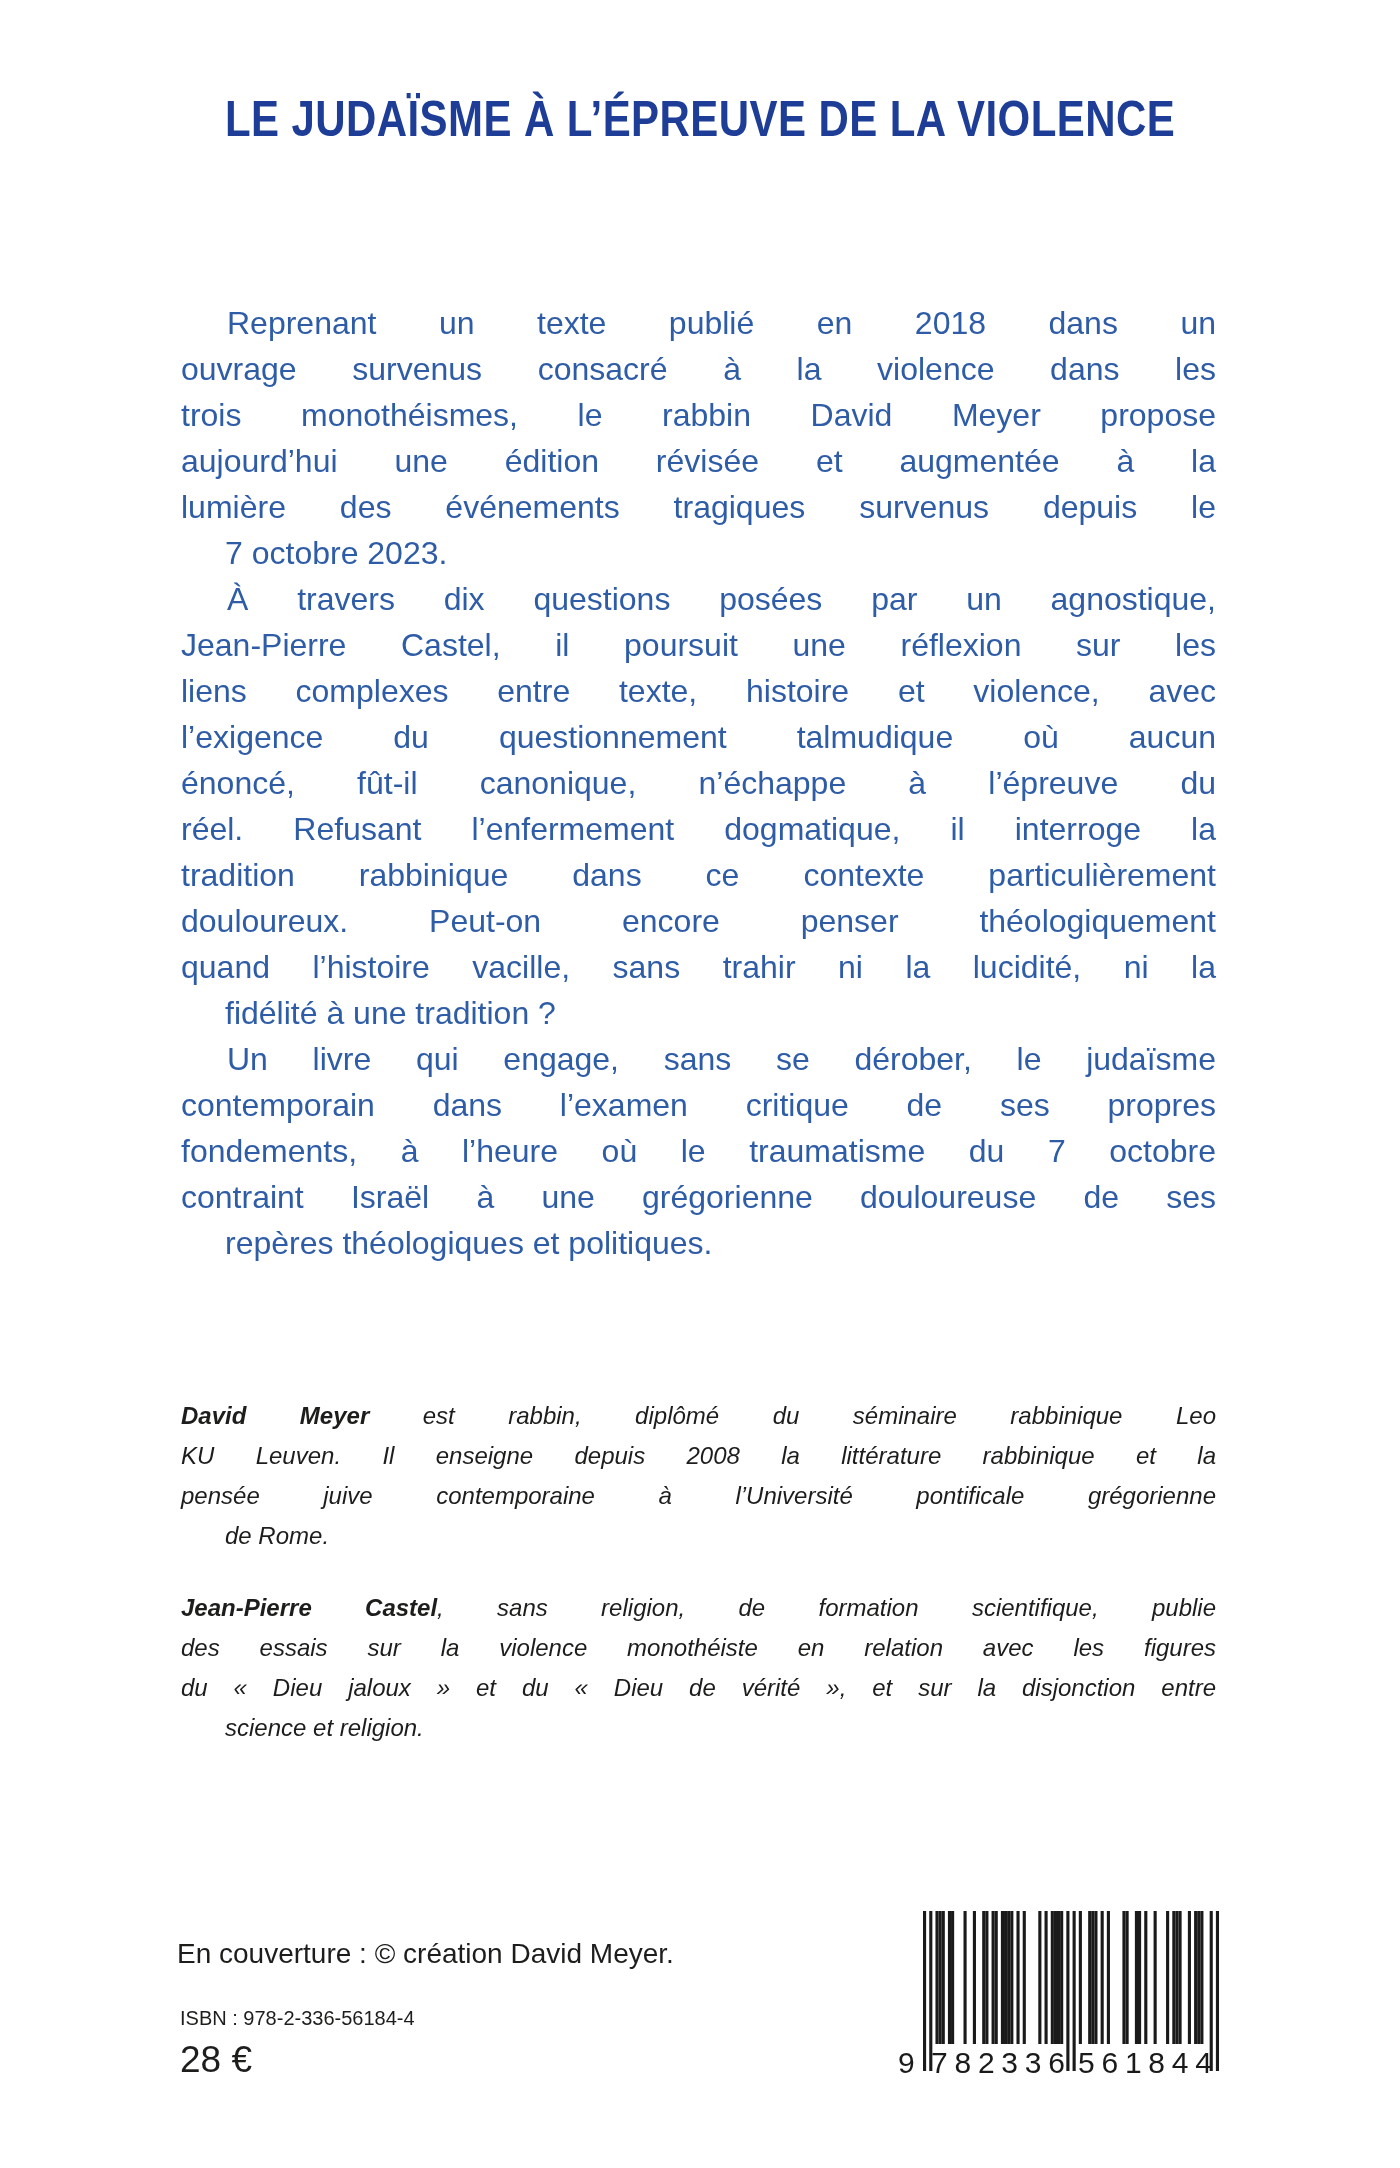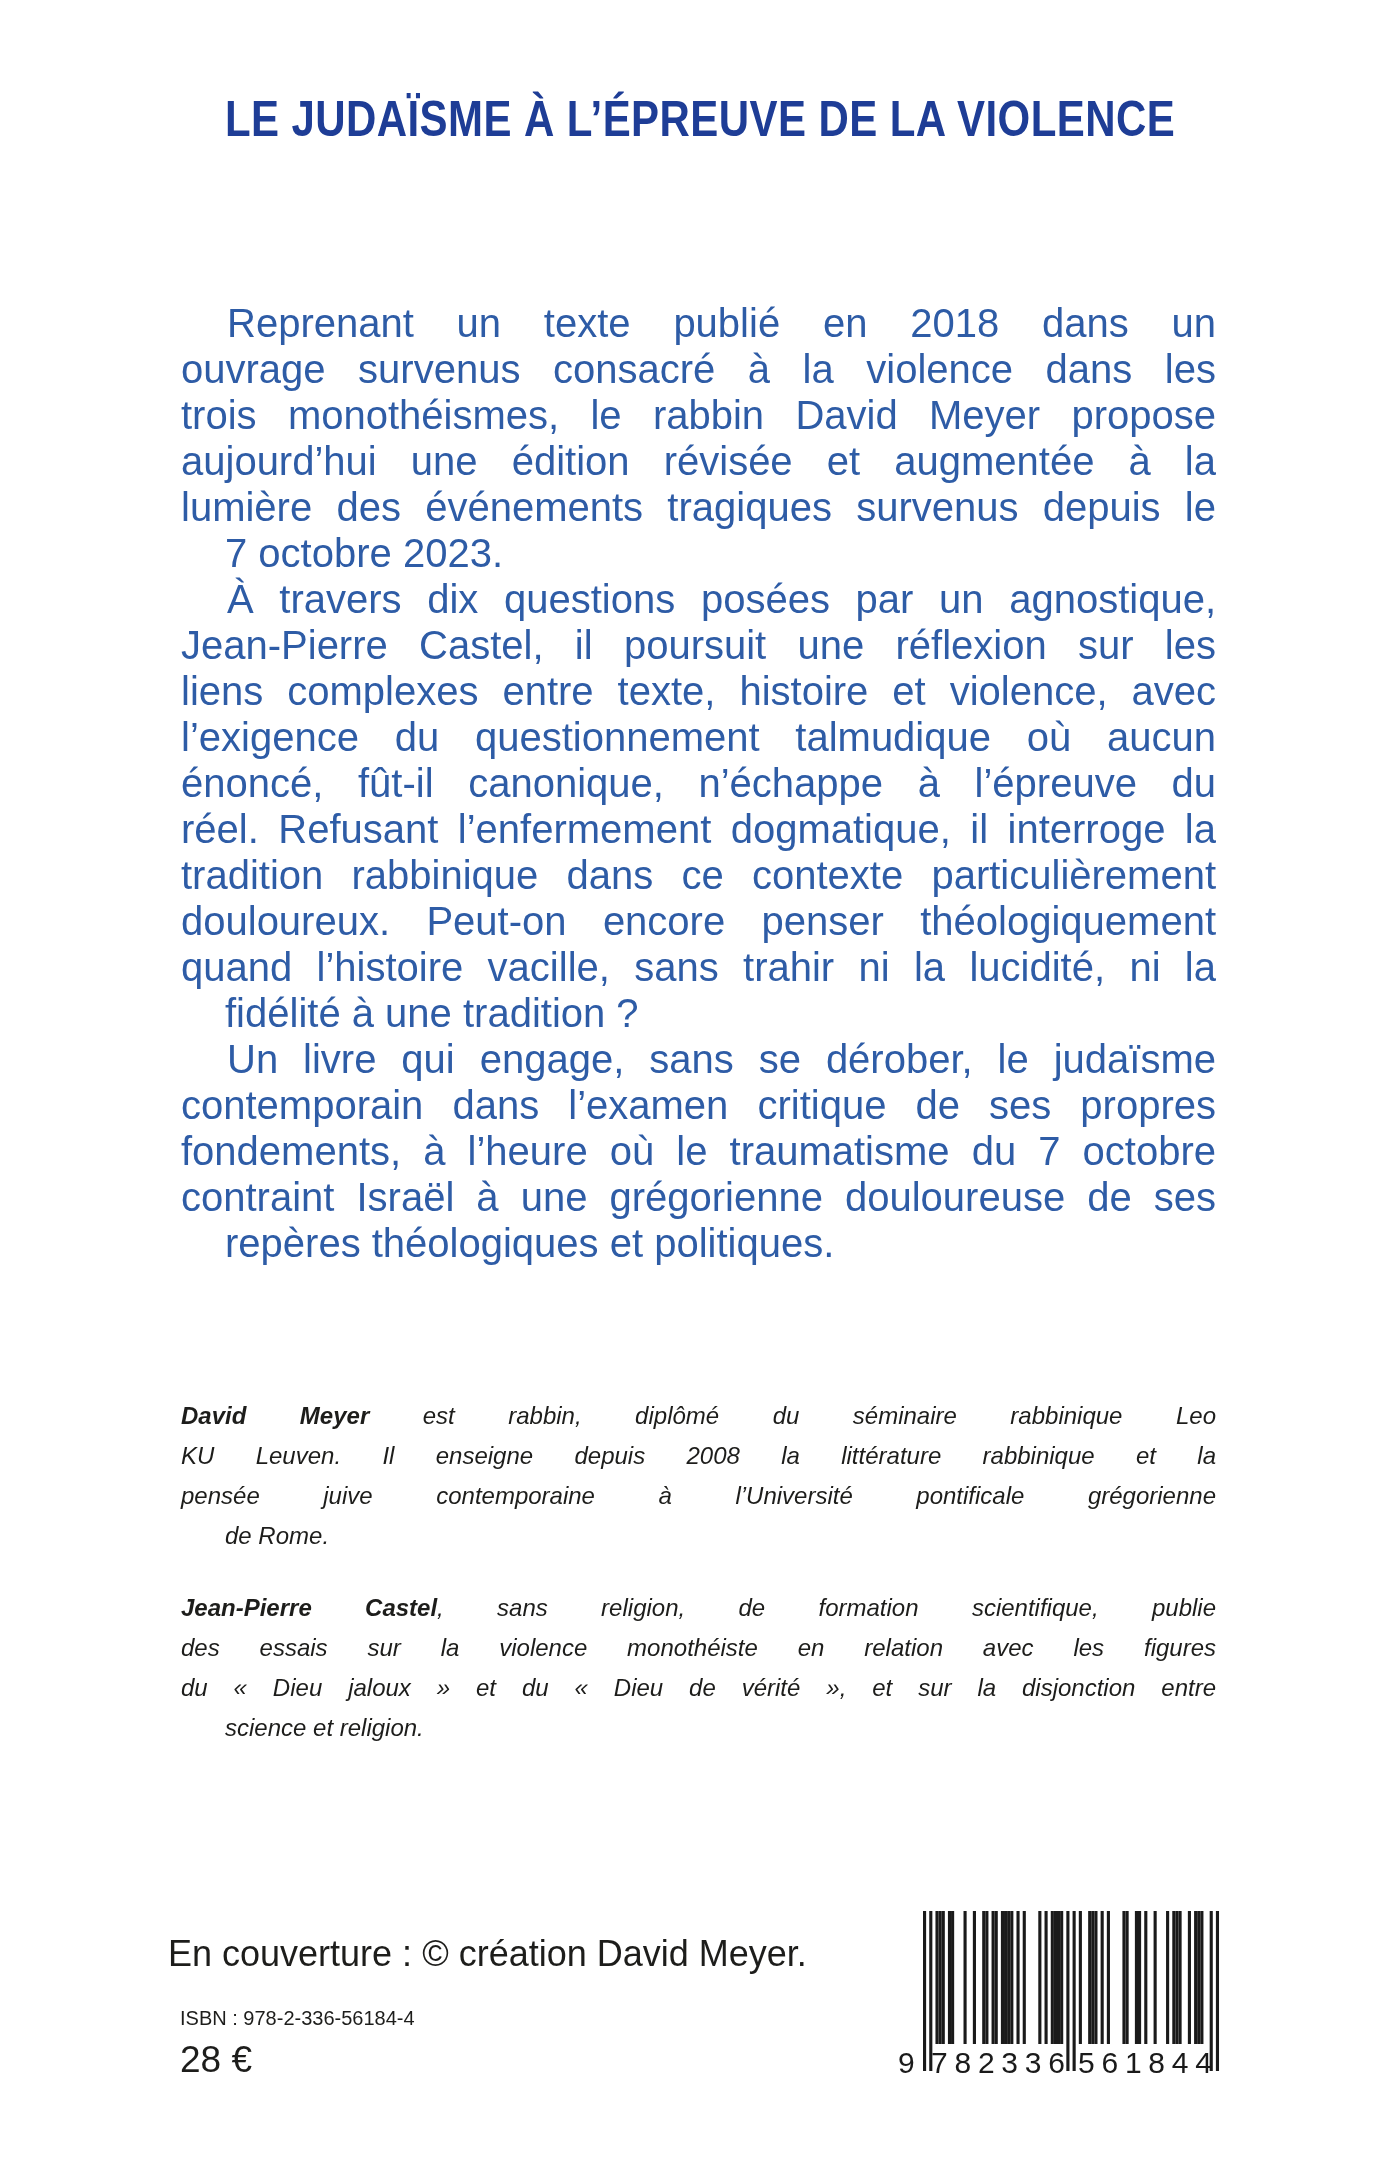--- a/index.html
+++ b/index.html
@@ -25,7 +25,7 @@
   .synopsis{
     position:absolute;top:300px;left:181px;width:1035px;
     color:var(--body-color,#2e5ca6);
-    font-size:40px;line-height:46px;
+    font-size:32px;line-height:46px;
   }
   .jline{
     text-align:justify;

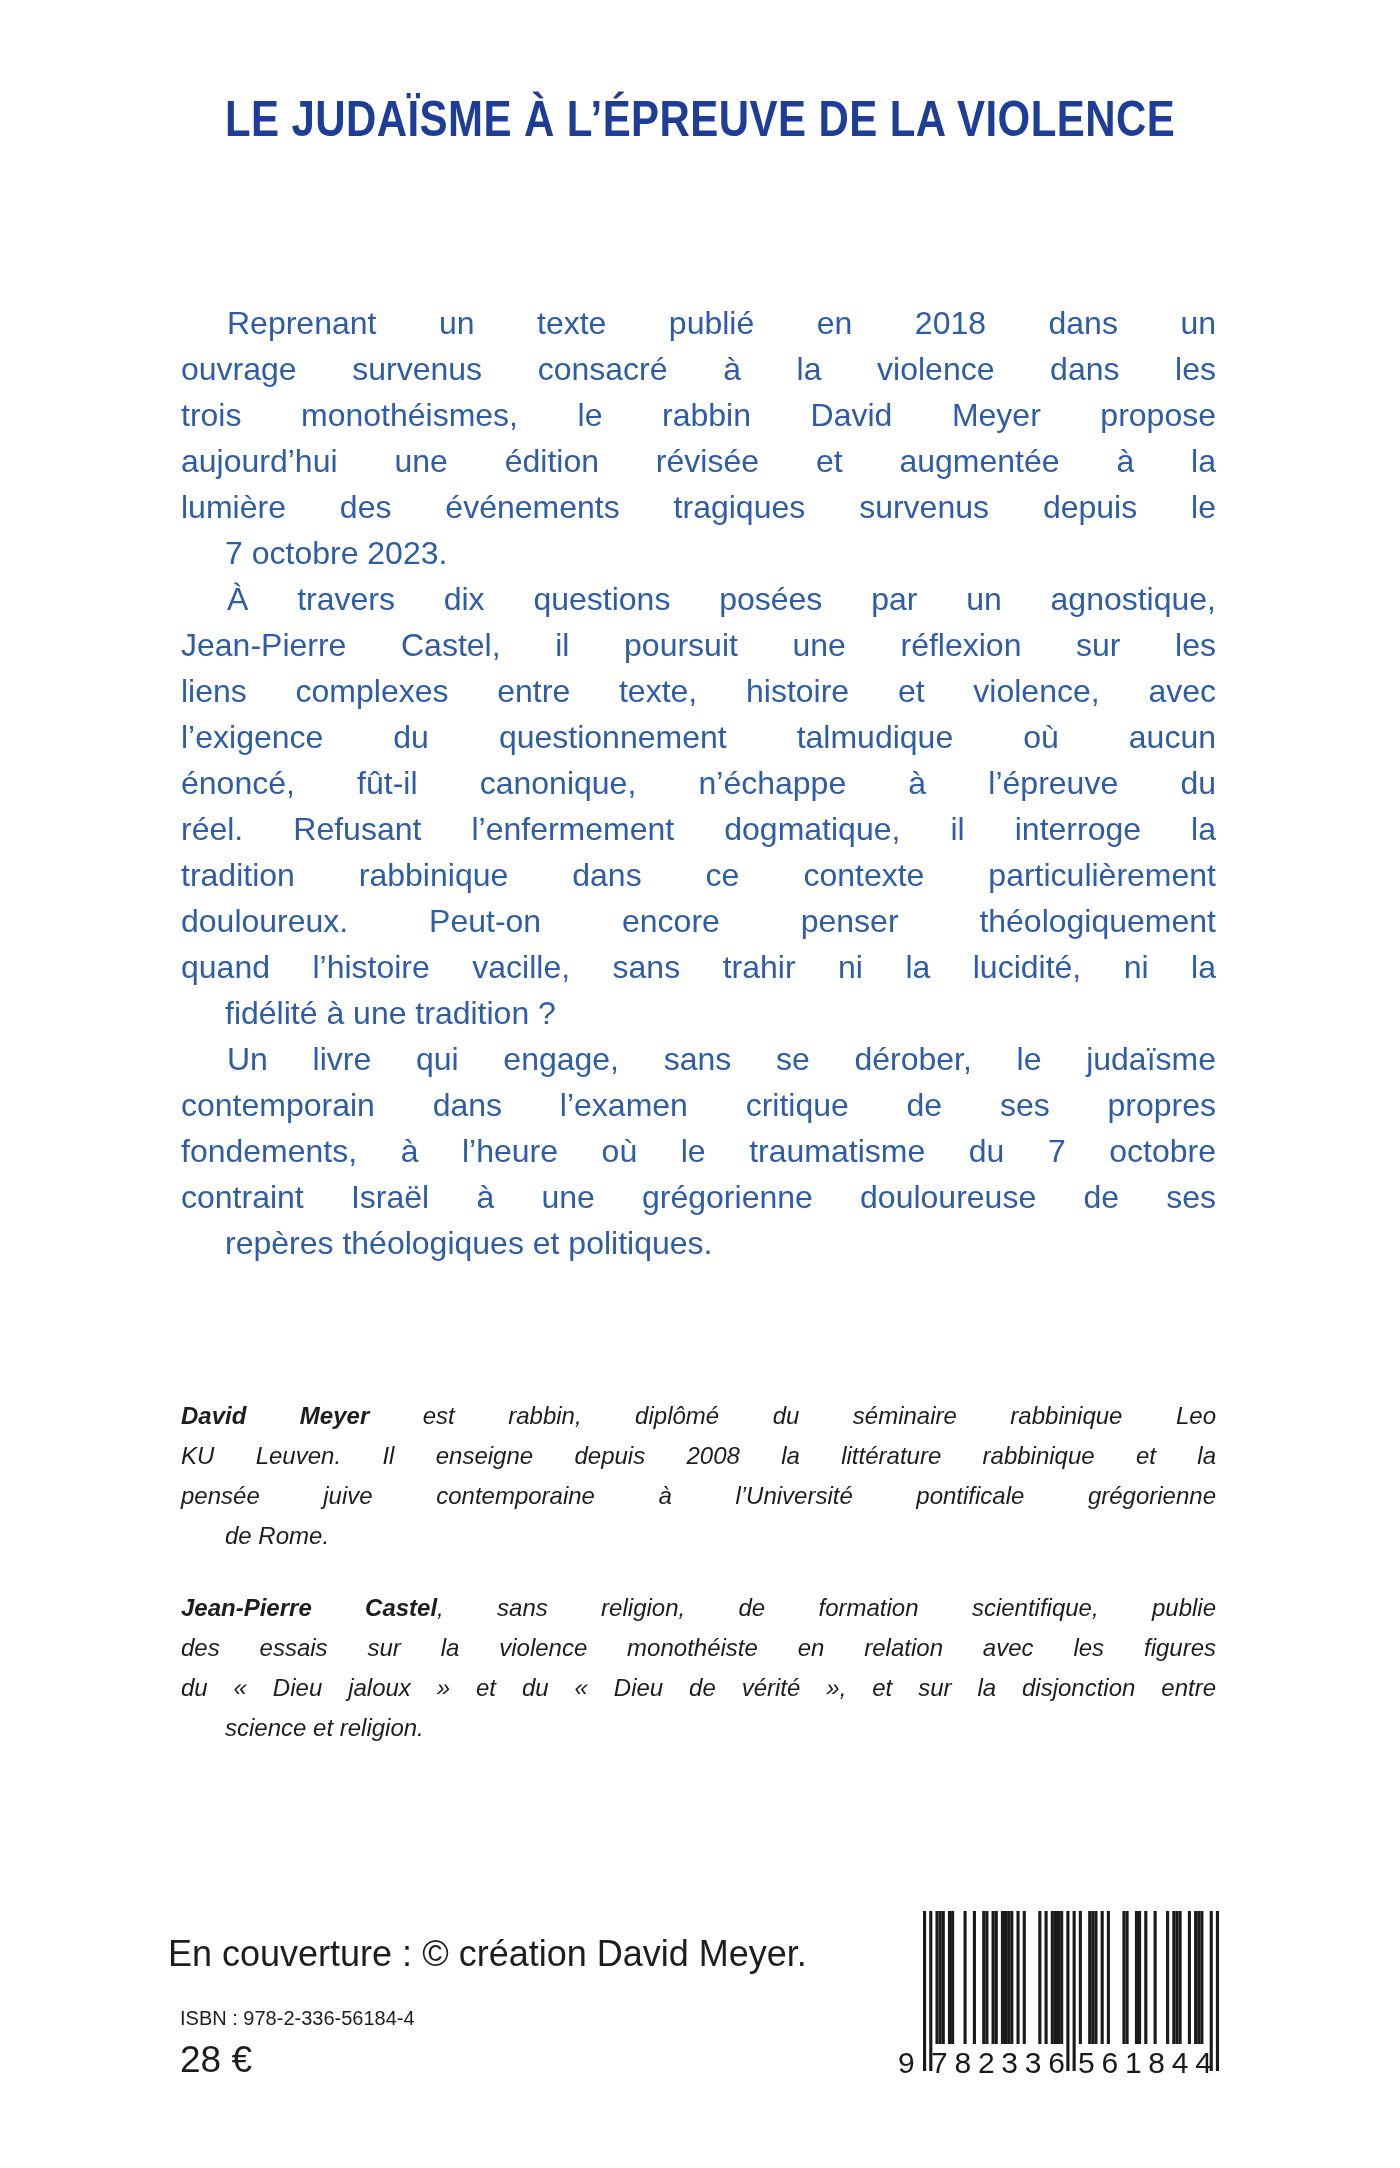--- a/index.html
+++ b/index.html
@@ -46,8 +46,8 @@
   .bio b{font-weight:bold;}
   
   .cover-credit{
-    position:absolute;left:168px;top:1938px;
-    font-size:36px;line-height:32px;color:var(--dark-color,#1d1d1b);
+    position:absolute;left:177px;top:1938px;
+    font-size:28px;line-height:32px;color:var(--dark-color,#1d1d1b);
   }
   .isbn{
     position:absolute;left:180px;top:2002px;

